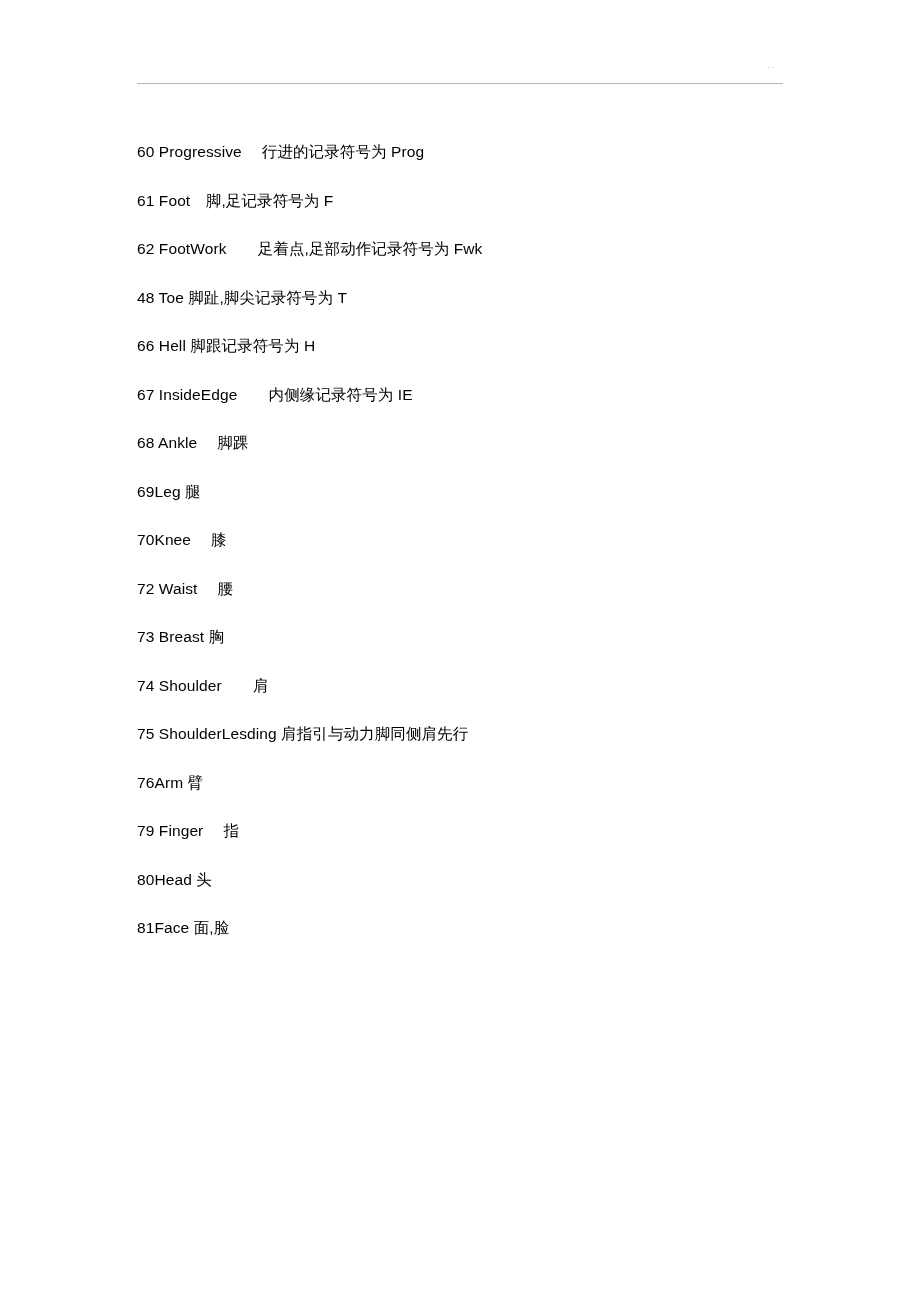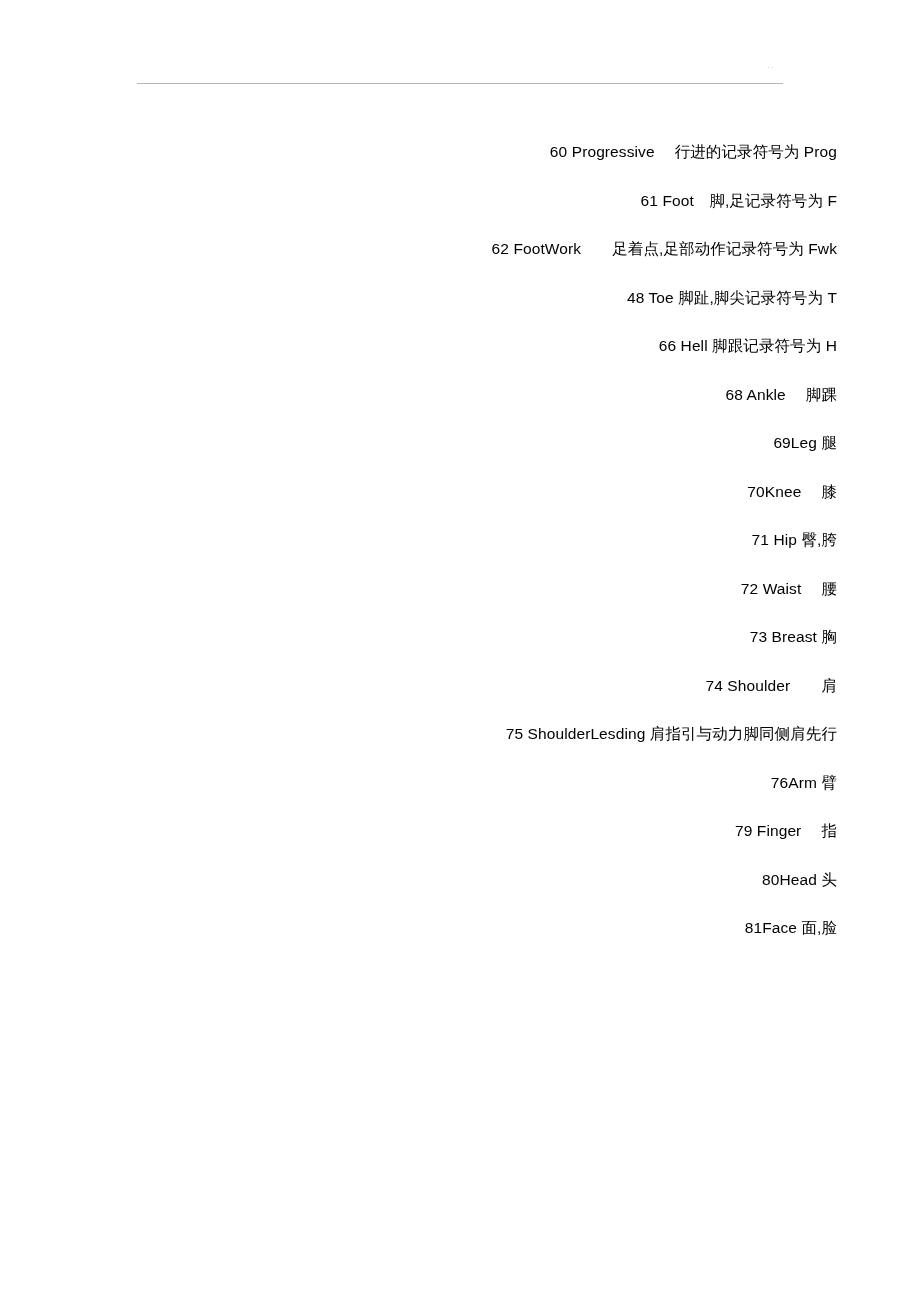--- a/index.html
+++ b/index.html
@@ -66,7 +66,6 @@
     color: #000000;
     white-space: pre;
     letter-spacing: 0.1px;
-    text-align: right;
   }
 </style>
 </head>

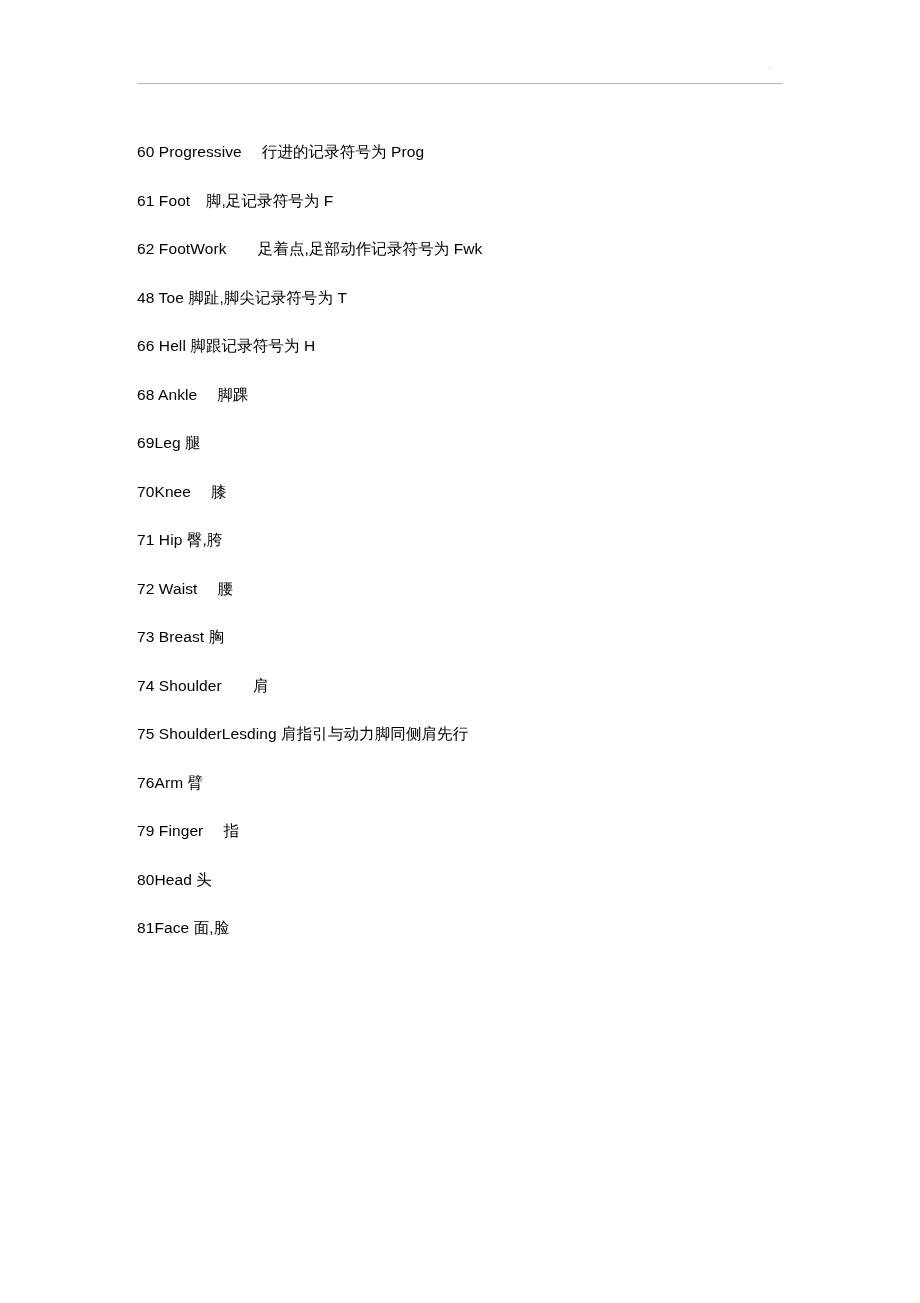--- a/index.html
+++ b/index.html
@@ -84,6 +84,7 @@
     <div class="entry">62 FootWork　　足着点,足部动作记录符号为 Fwk</div>
     <div class="entry">48 Toe 脚趾,脚尖记录符号为 T</div>
     <div class="entry">66 Hell 脚跟记录符号为 H</div>
+    <div class="entry">67 InsideEdge　　内侧缘记录符号为 IE</div>
     <div class="entry">68 Ankle　 脚踝</div>
     <div class="entry">69Leg 腿</div>
     <div class="entry">70Knee　 膝</div>

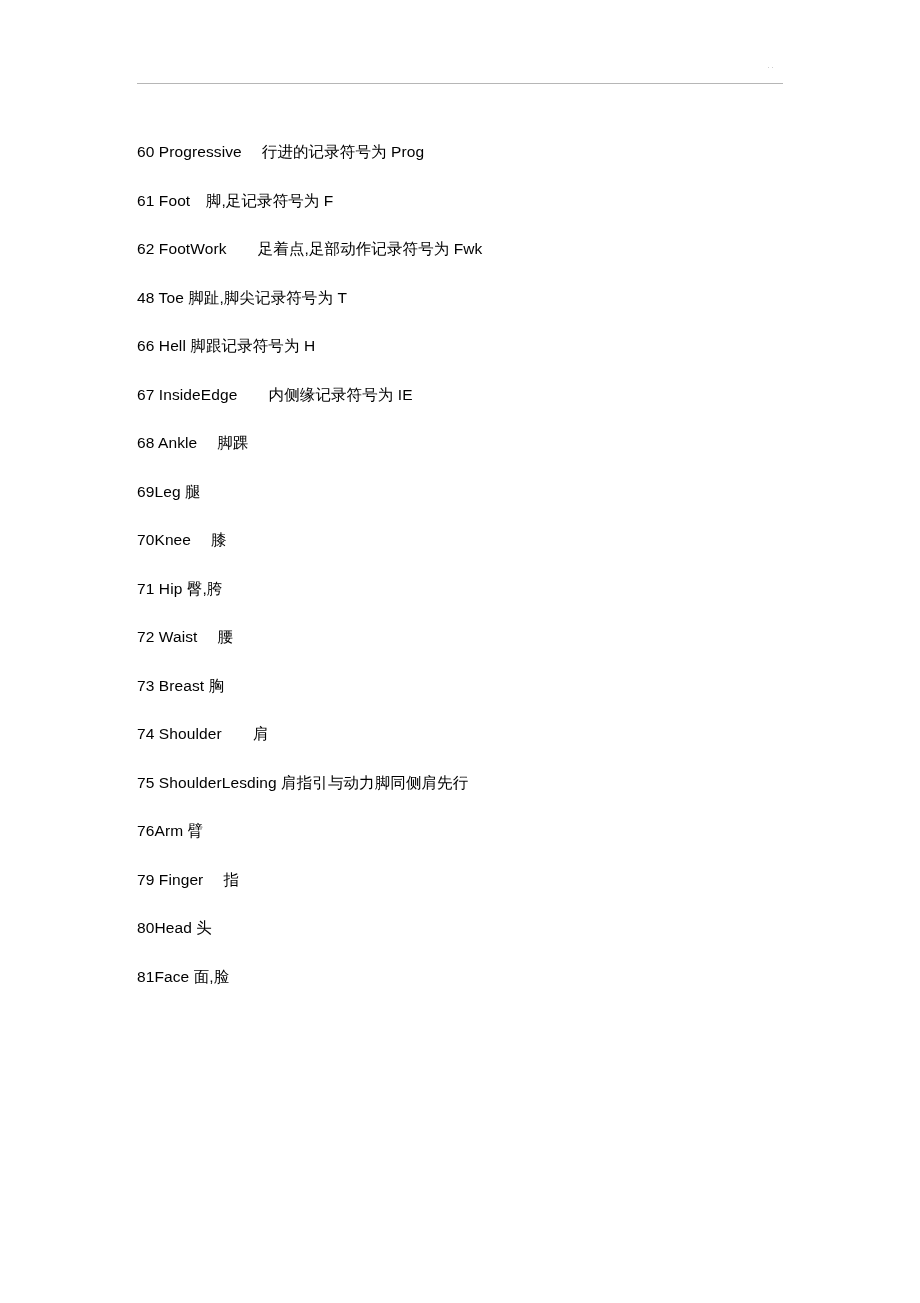--- a/index.html
+++ b/index.html
@@ -88,7 +88,6 @@
     <div class="entry">68 Ankle　 脚踝</div>
     <div class="entry">69Leg 腿</div>
     <div class="entry">70Knee　 膝</div>
-    <div class="entry">71 Hip 臀,胯</div>
     <div class="entry">72 Waist　 腰</div>
     <div class="entry">73 Breast 胸</div>
     <div class="entry">74 Shoulder　　肩</div>

